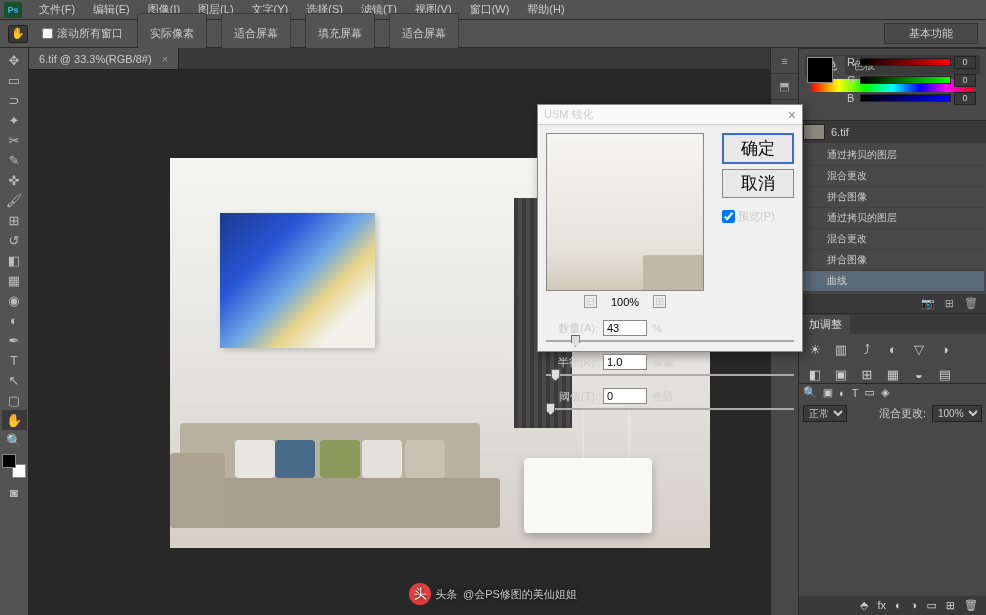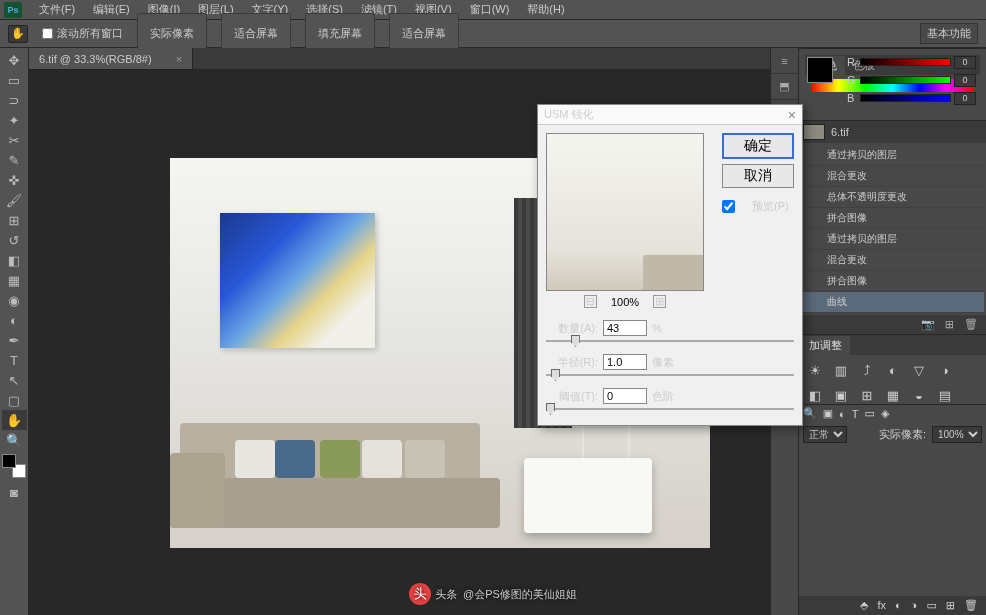--- a/index.html
+++ b/index.html
@@ -12,7 +12,7 @@
 .opt-cb{display:flex;align-items:center;gap:4px}
 .opt-cb input{width:11px;height:11px}
 .opt-btn{background:#535353;border:1px solid #3a3a3a;padding:12px 12px;color:#ccc;border-radius:2px}
-.workspace-sel{margin-left:auto;margin-right:8px;padding:2px 6px;background:#494949;border:1px solid #333}
+.workspace-sel{margin-left:auto;margin-right:8px;padding:2px 24px;background:#494949;border:1px solid #333}
 .main{display:flex;height:567px}
 .toolbar{width:29px;background:#535353;border-right:1px solid #282828;display:flex;flex-direction:column;padding-top:2px}
 .tool{width:25px;height:20px;margin:0 auto;display:flex;align-items:center;justify-content:center;color:#bbb;font-size:13px;position:relative}

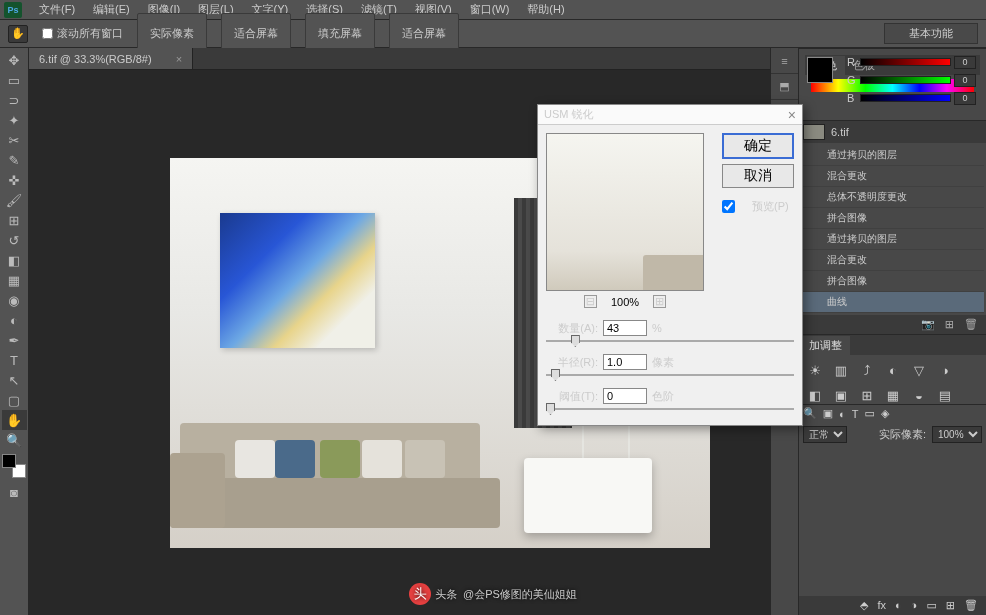--- a/index.html
+++ b/index.html
@@ -22,7 +22,7 @@
 .fgbg .bg{width:14px;height:14px;background:#fff;border:1px solid #888;position:absolute;bottom:0;right:0}
 .doc-area{flex:1;background:#282828;position:relative}
 .doc-tabs{height:22px;background:#3a3a3a;display:flex;border-bottom:1px solid #222}
-.doc-tab{padding:3px 10px;background:#535353;display:flex;align-items:center;gap:24px;border-right:1px solid #222}
+.doc-tab{padding:3px 10px;background:#535353;display:flex;align-items:center;gap:10px;border-right:1px solid #222}
 .doc-tab span.x{color:#999;cursor:pointer}
 .canvas-wrap{position:absolute;top:22px;left:0;right:0;bottom:0;display:flex;align-items:center;justify-content:center}
 .canvas-img{width:540px;height:390px;margin-top:20px;margin-left:80px;position:relative;background:linear-gradient(180deg,#f5f5f2 0%,#e8e8e5 40%,#d5d0c8 100%)}

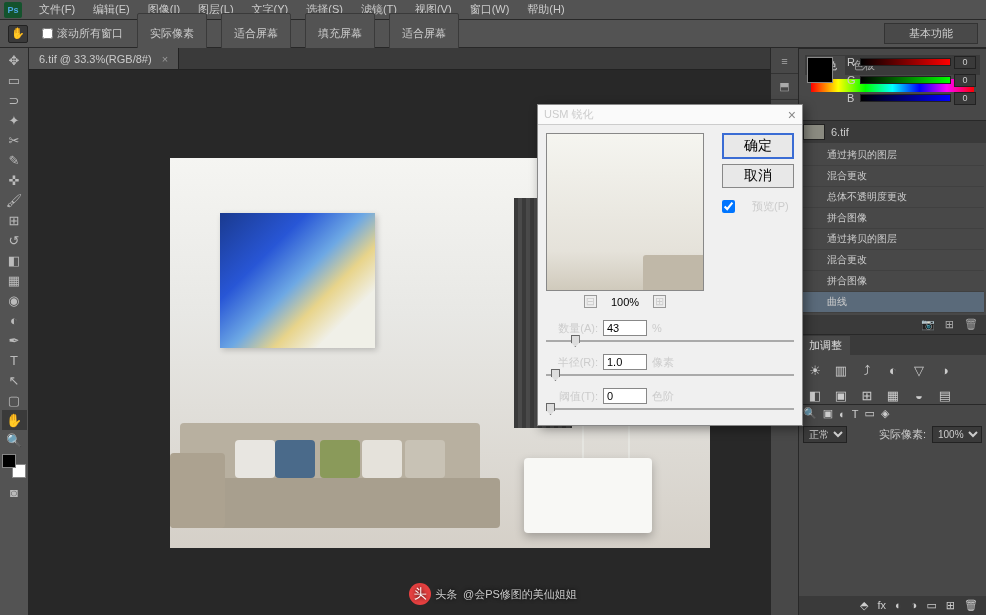--- a/index.html
+++ b/index.html
@@ -69,7 +69,7 @@
 .kind-row{display:flex;gap:6px;padding:2px 4px;align-items:center;color:#aaa}
 .lyr-bottom{display:flex;justify-content:flex-end;gap:9px;padding:3px 8px;background:#3a3a3a;color:#aaa;font-size:11px;position:absolute;bottom:0;width:187px}
 
-.dialog{position:absolute;top:104px;left:537px;width:266px;height:322px;background:#f0f0f0;border:1px solid #888;box-shadow:3px 3px 10px rgba(0,0,0,.4);color:#000}
+.dialog{position:absolute;top:104px;left:537px;width:266px;height:248px;background:#f0f0f0;border:1px solid #888;box-shadow:3px 3px 10px rgba(0,0,0,.4);color:#000}
 .dlg-title{height:20px;background:#fafafa;border-bottom:1px solid #ccc;display:flex;align-items:center;padding:0 6px;justify-content:space-between;color:#555;font-size:11px}
 .dlg-close{color:#888;cursor:pointer;font-size:14px}
 .dlg-body{padding:8px;position:relative}

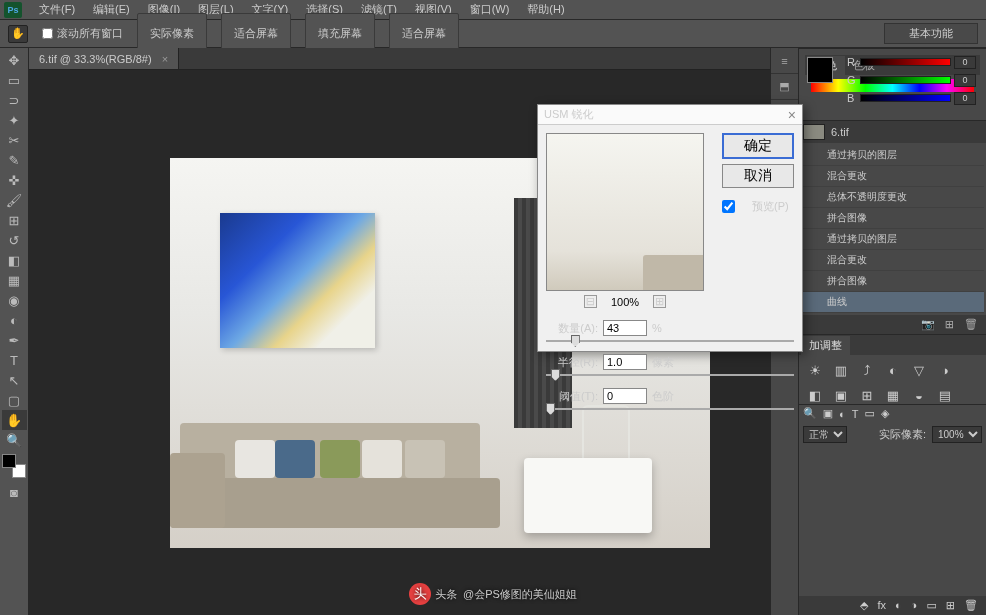--- a/index.html
+++ b/index.html
@@ -78,7 +78,7 @@
 .zoom-row{width:158px;display:flex;justify-content:center;align-items:center;gap:14px;margin-top:4px;color:#333}
 .zoom-btn{width:13px;height:13px;font-size:11px;text-align:center;border:1px solid #999;background:#eee;line-height:11px}
 .dlg-buttons{position:absolute;top:8px;right:8px;display:flex;flex-direction:column;gap:5px;width:72px}
-.dlg-btn{border:1px solid #888;background:#e8e8e8;padding:2px 0;color:#000;text-align:center;font-size:14px}
+.dlg-btn{border:1px solid #888;background:#e8e8e8;padding:2px 0;color:#000;text-align:center;font-size:17px}
 .dlg-btn.primary{border:2px solid #3a6cd4}
 .dlg-cb{display:flex;align-items:center;gap:17px;margin-top:6px;color:#000}
 .param-row{display:flex;align-items:center;gap:5px;margin-top:12px;color:#000}

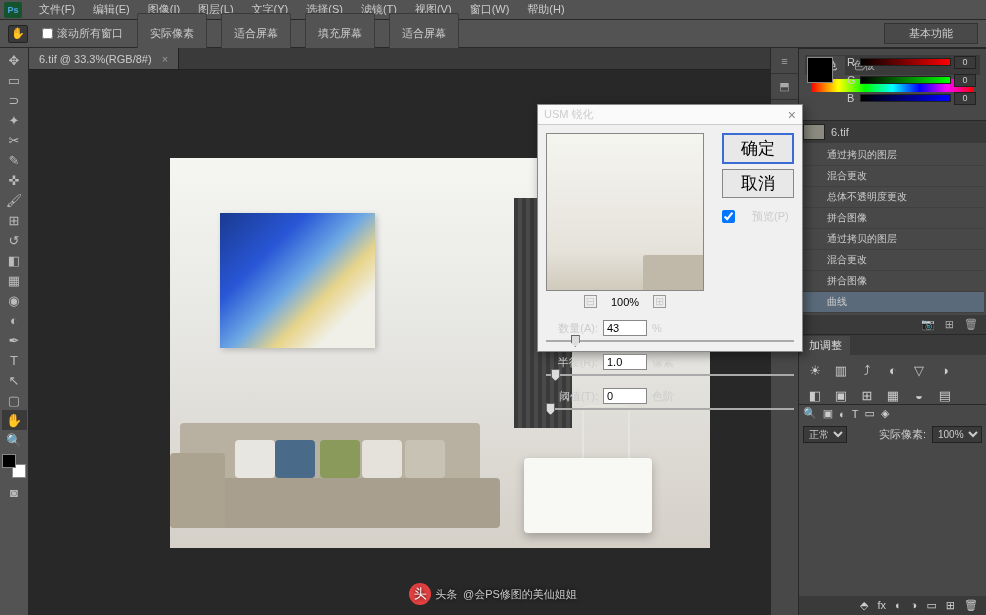--- a/index.html
+++ b/index.html
@@ -223,7 +223,6 @@
       <div class="hist-body">
         <div class="hist-item">通过拷贝的图层</div>
         <div class="hist-item">混合更改</div>
-        <div class="hist-item">总体不透明度更改</div>
         <div class="hist-item">拼合图像</div>
         <div class="hist-item">通过拷贝的图层</div>
         <div class="hist-item">混合更改</div>

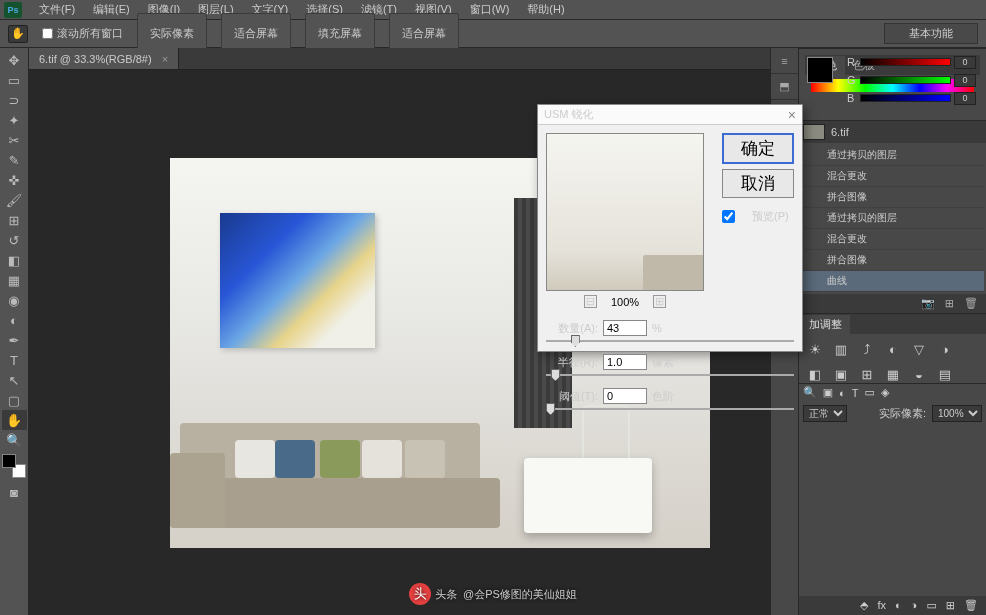--- a/index.html
+++ b/index.html
@@ -80,7 +80,7 @@
 .dlg-buttons{position:absolute;top:8px;right:8px;display:flex;flex-direction:column;gap:5px;width:72px}
 .dlg-btn{border:1px solid #888;background:#e8e8e8;padding:2px 0;color:#000;text-align:center;font-size:17px}
 .dlg-btn.primary{border:2px solid #3a6cd4}
-.dlg-cb{display:flex;align-items:center;gap:17px;margin-top:6px;color:#000}
+.dlg-cb{display:flex;align-items:center;gap:3px;margin-top:6px;color:#000}
 .param-row{display:flex;align-items:center;gap:5px;margin-top:12px;color:#000}
 .param-row label{width:52px;text-align:right}
 .param-row input{width:44px;border:1px solid #888;padding:1px 3px;color:#000;background:#fff}

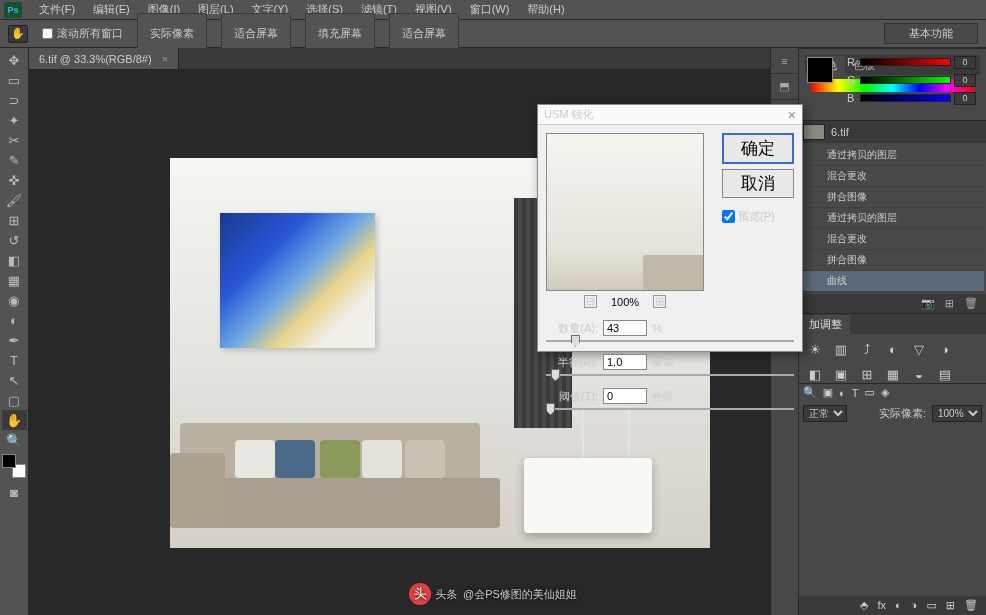--- a/index.html
+++ b/index.html
@@ -271,7 +271,7 @@
         </div>
       <div class="layer-controls">
         <select><option>正常</option></select>
-        <span style="margin-left:auto">实际像素:</span>
+        <span style="margin-left:auto">混合更改:</span>
         <select><option>100%</option></select>
       </div>
     </div>

